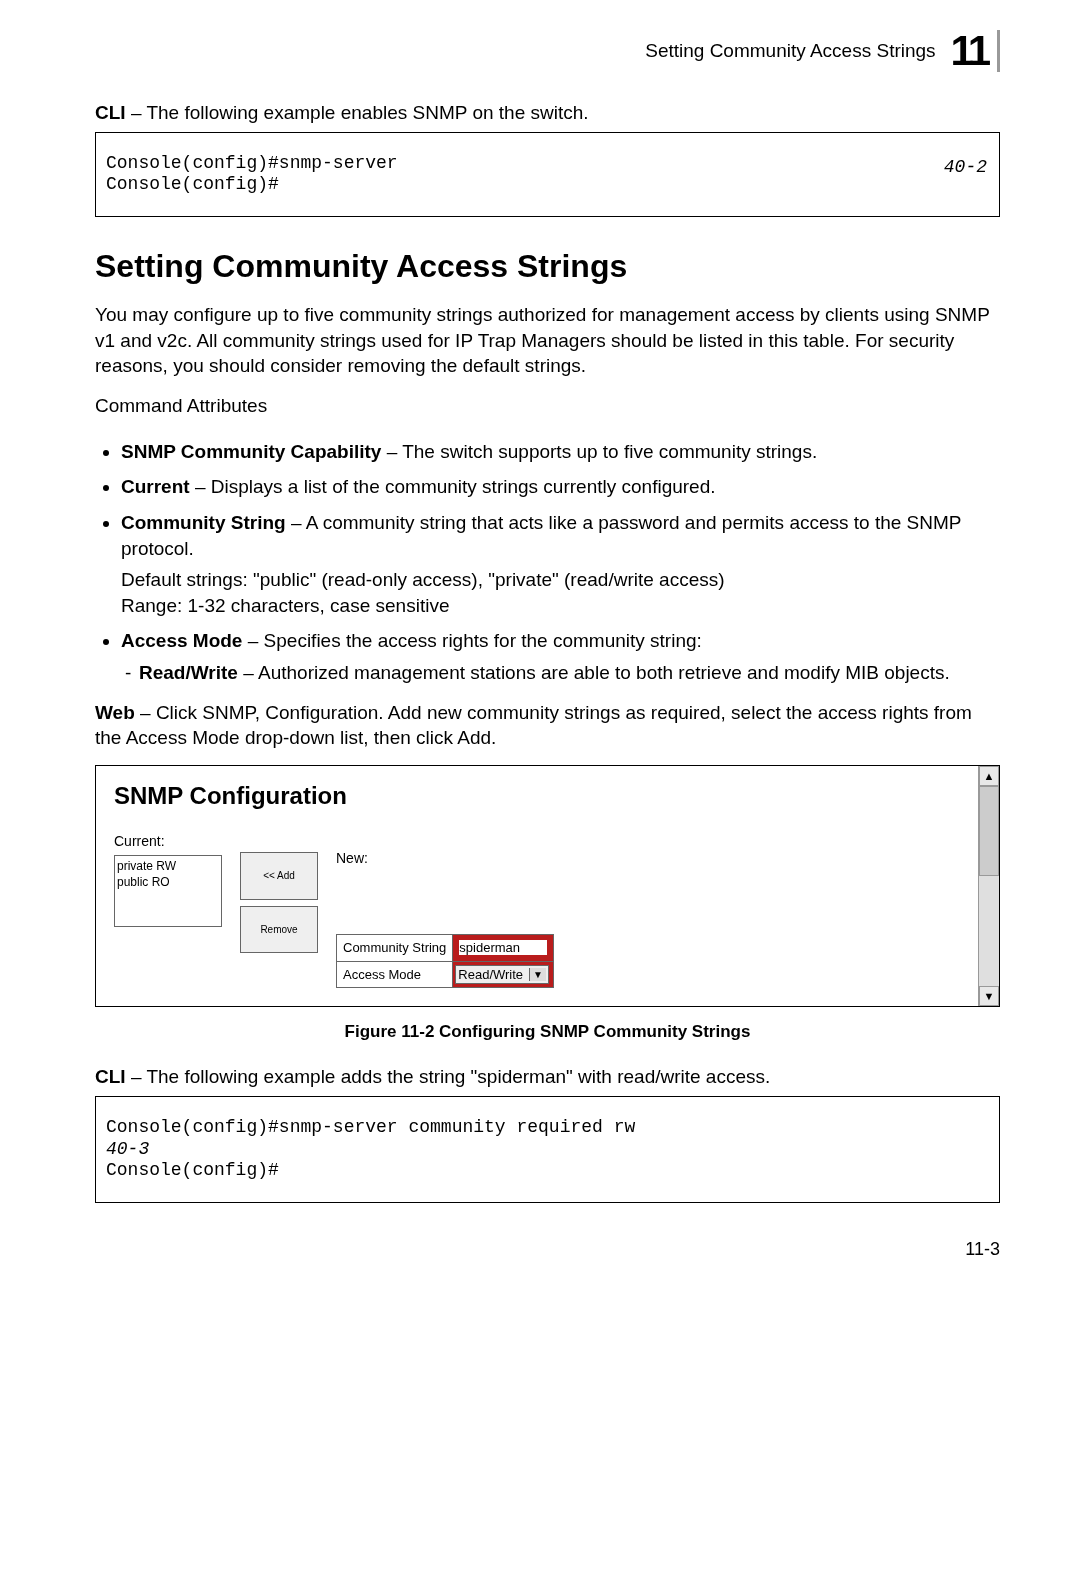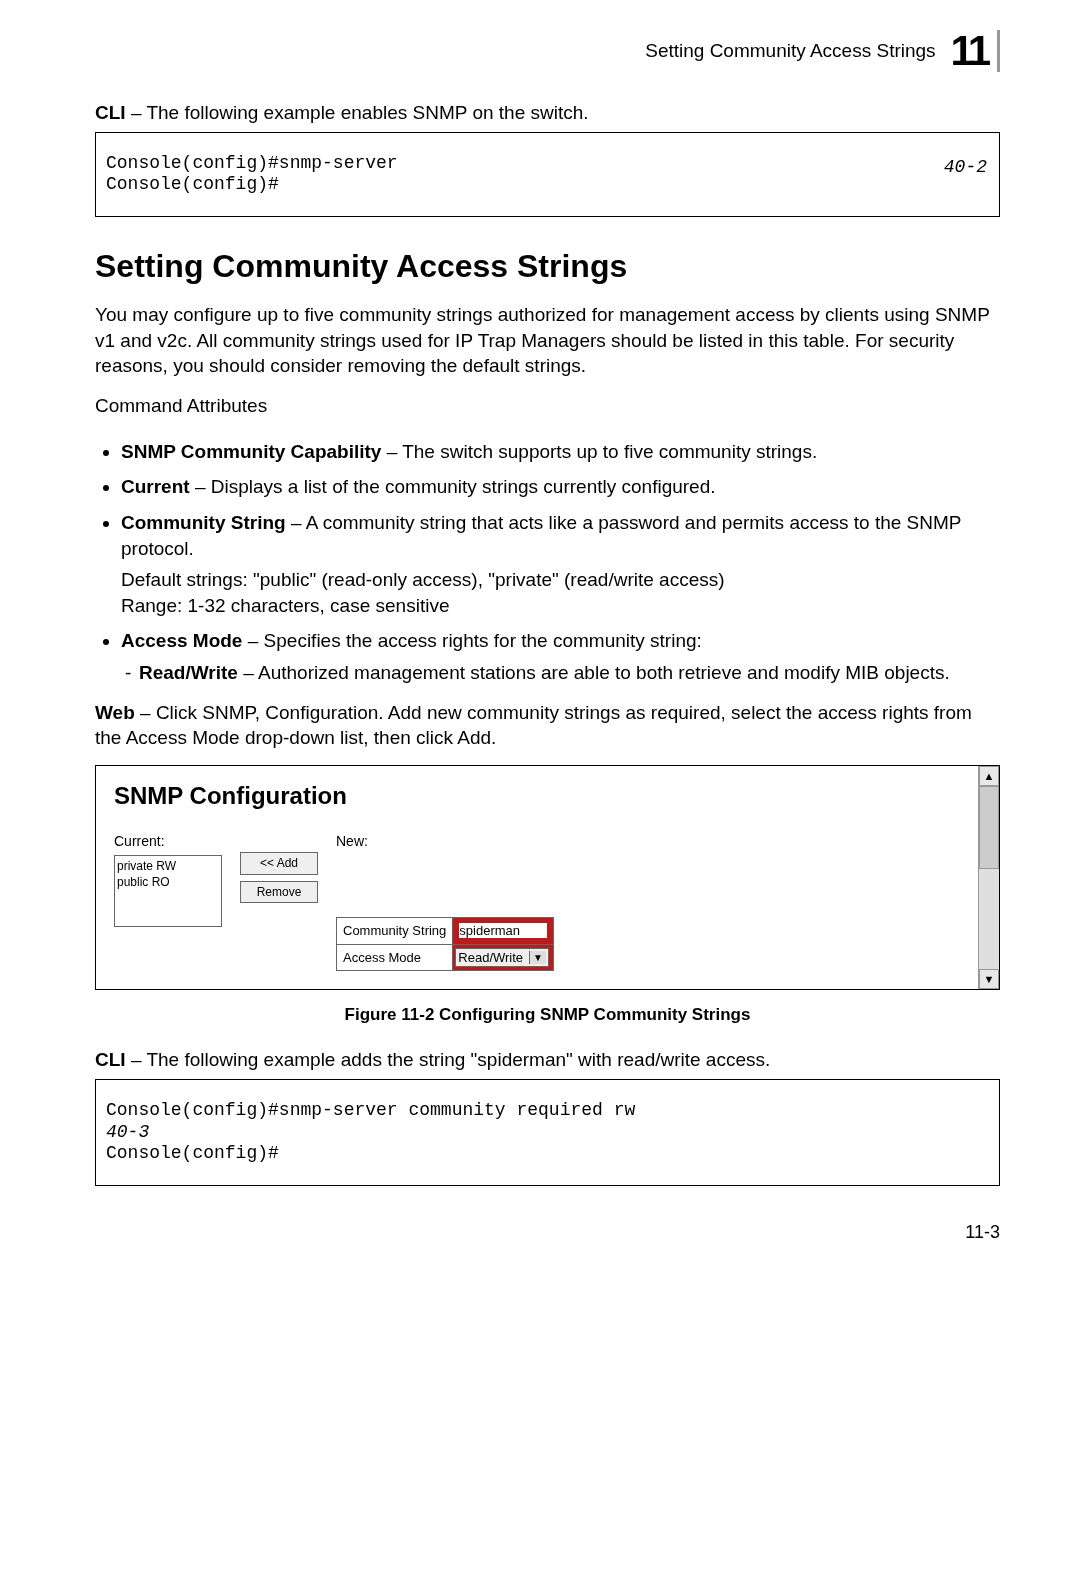--- a/index.html
+++ b/index.html
@@ -165,7 +165,7 @@
       font-size: 18px;
     }
     .btns-col { margin-top: 20px;}
-    .new-col { margin-top: 0px; gap: 24px;}
+    .new-col { margin-top: 17px; gap: 24px;}
   </style>
 </head>
 <body>

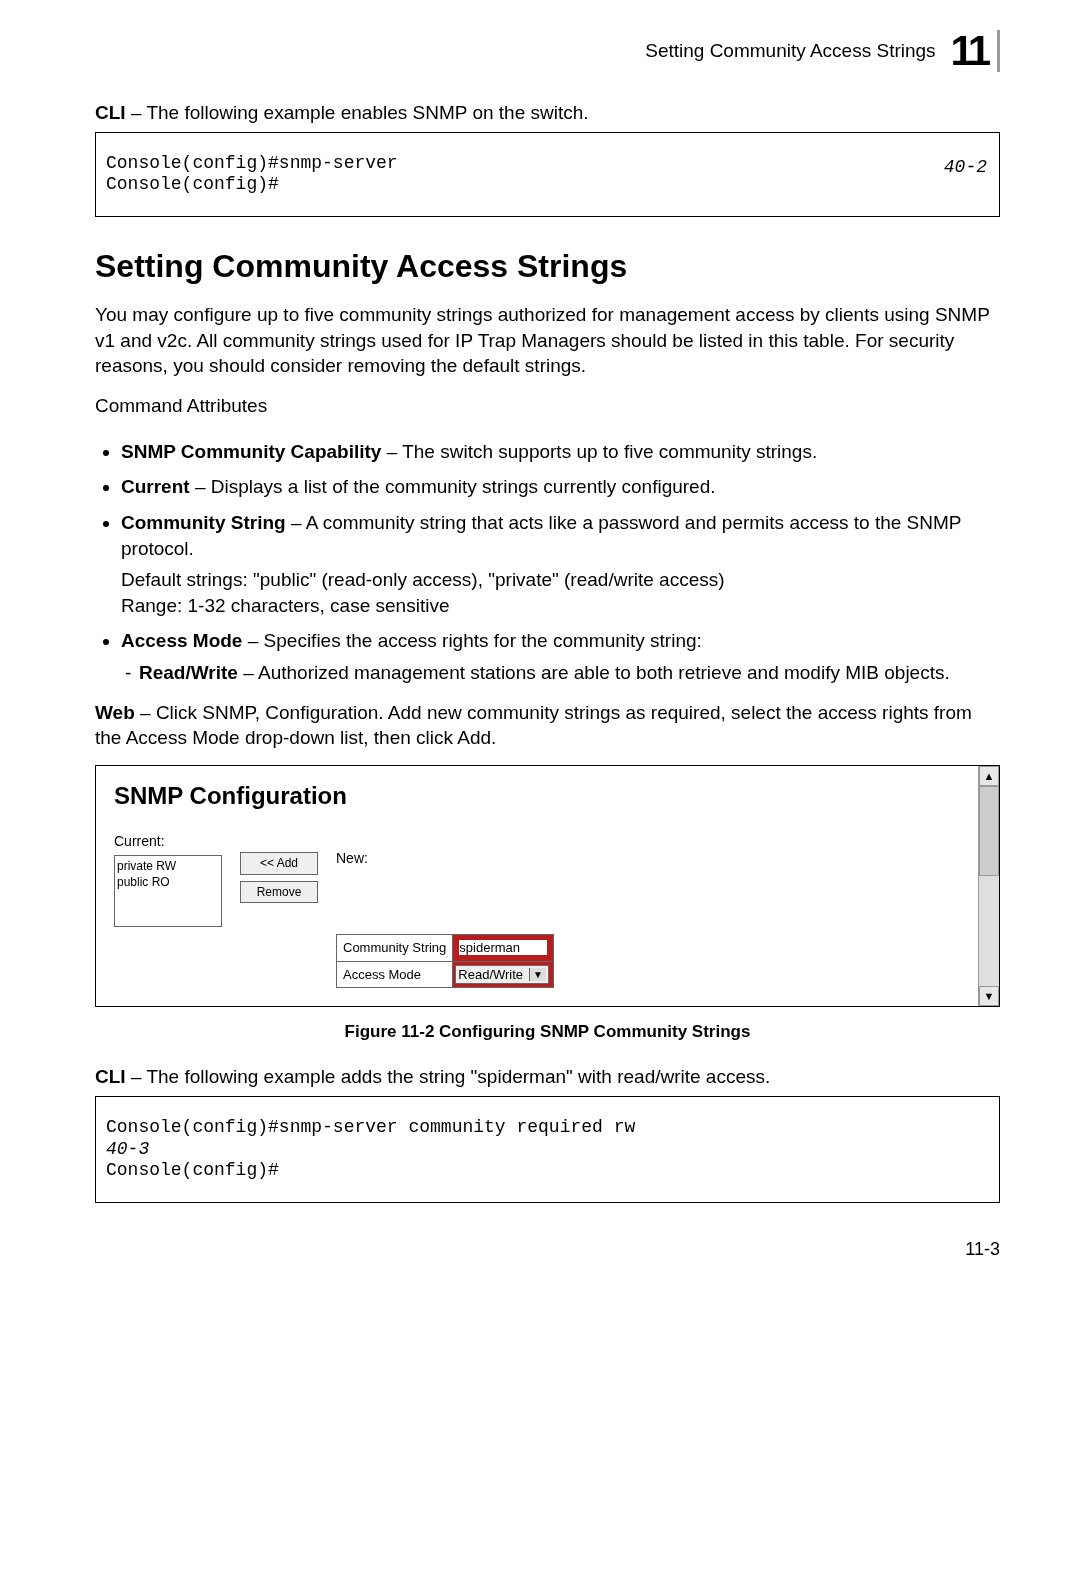--- a/index.html
+++ b/index.html
@@ -110,11 +110,11 @@
       background: #fff;
     }
     .btn {
-      font-size: 12px;
+      font-size: 10px;
       width: 76px;
       border: 1px solid #666;
       background: #efefef;
-      padding: 2px 0;
+      padding: 16px 0;
       margin-bottom: 6px;
       text-align: center;
       cursor: pointer;

